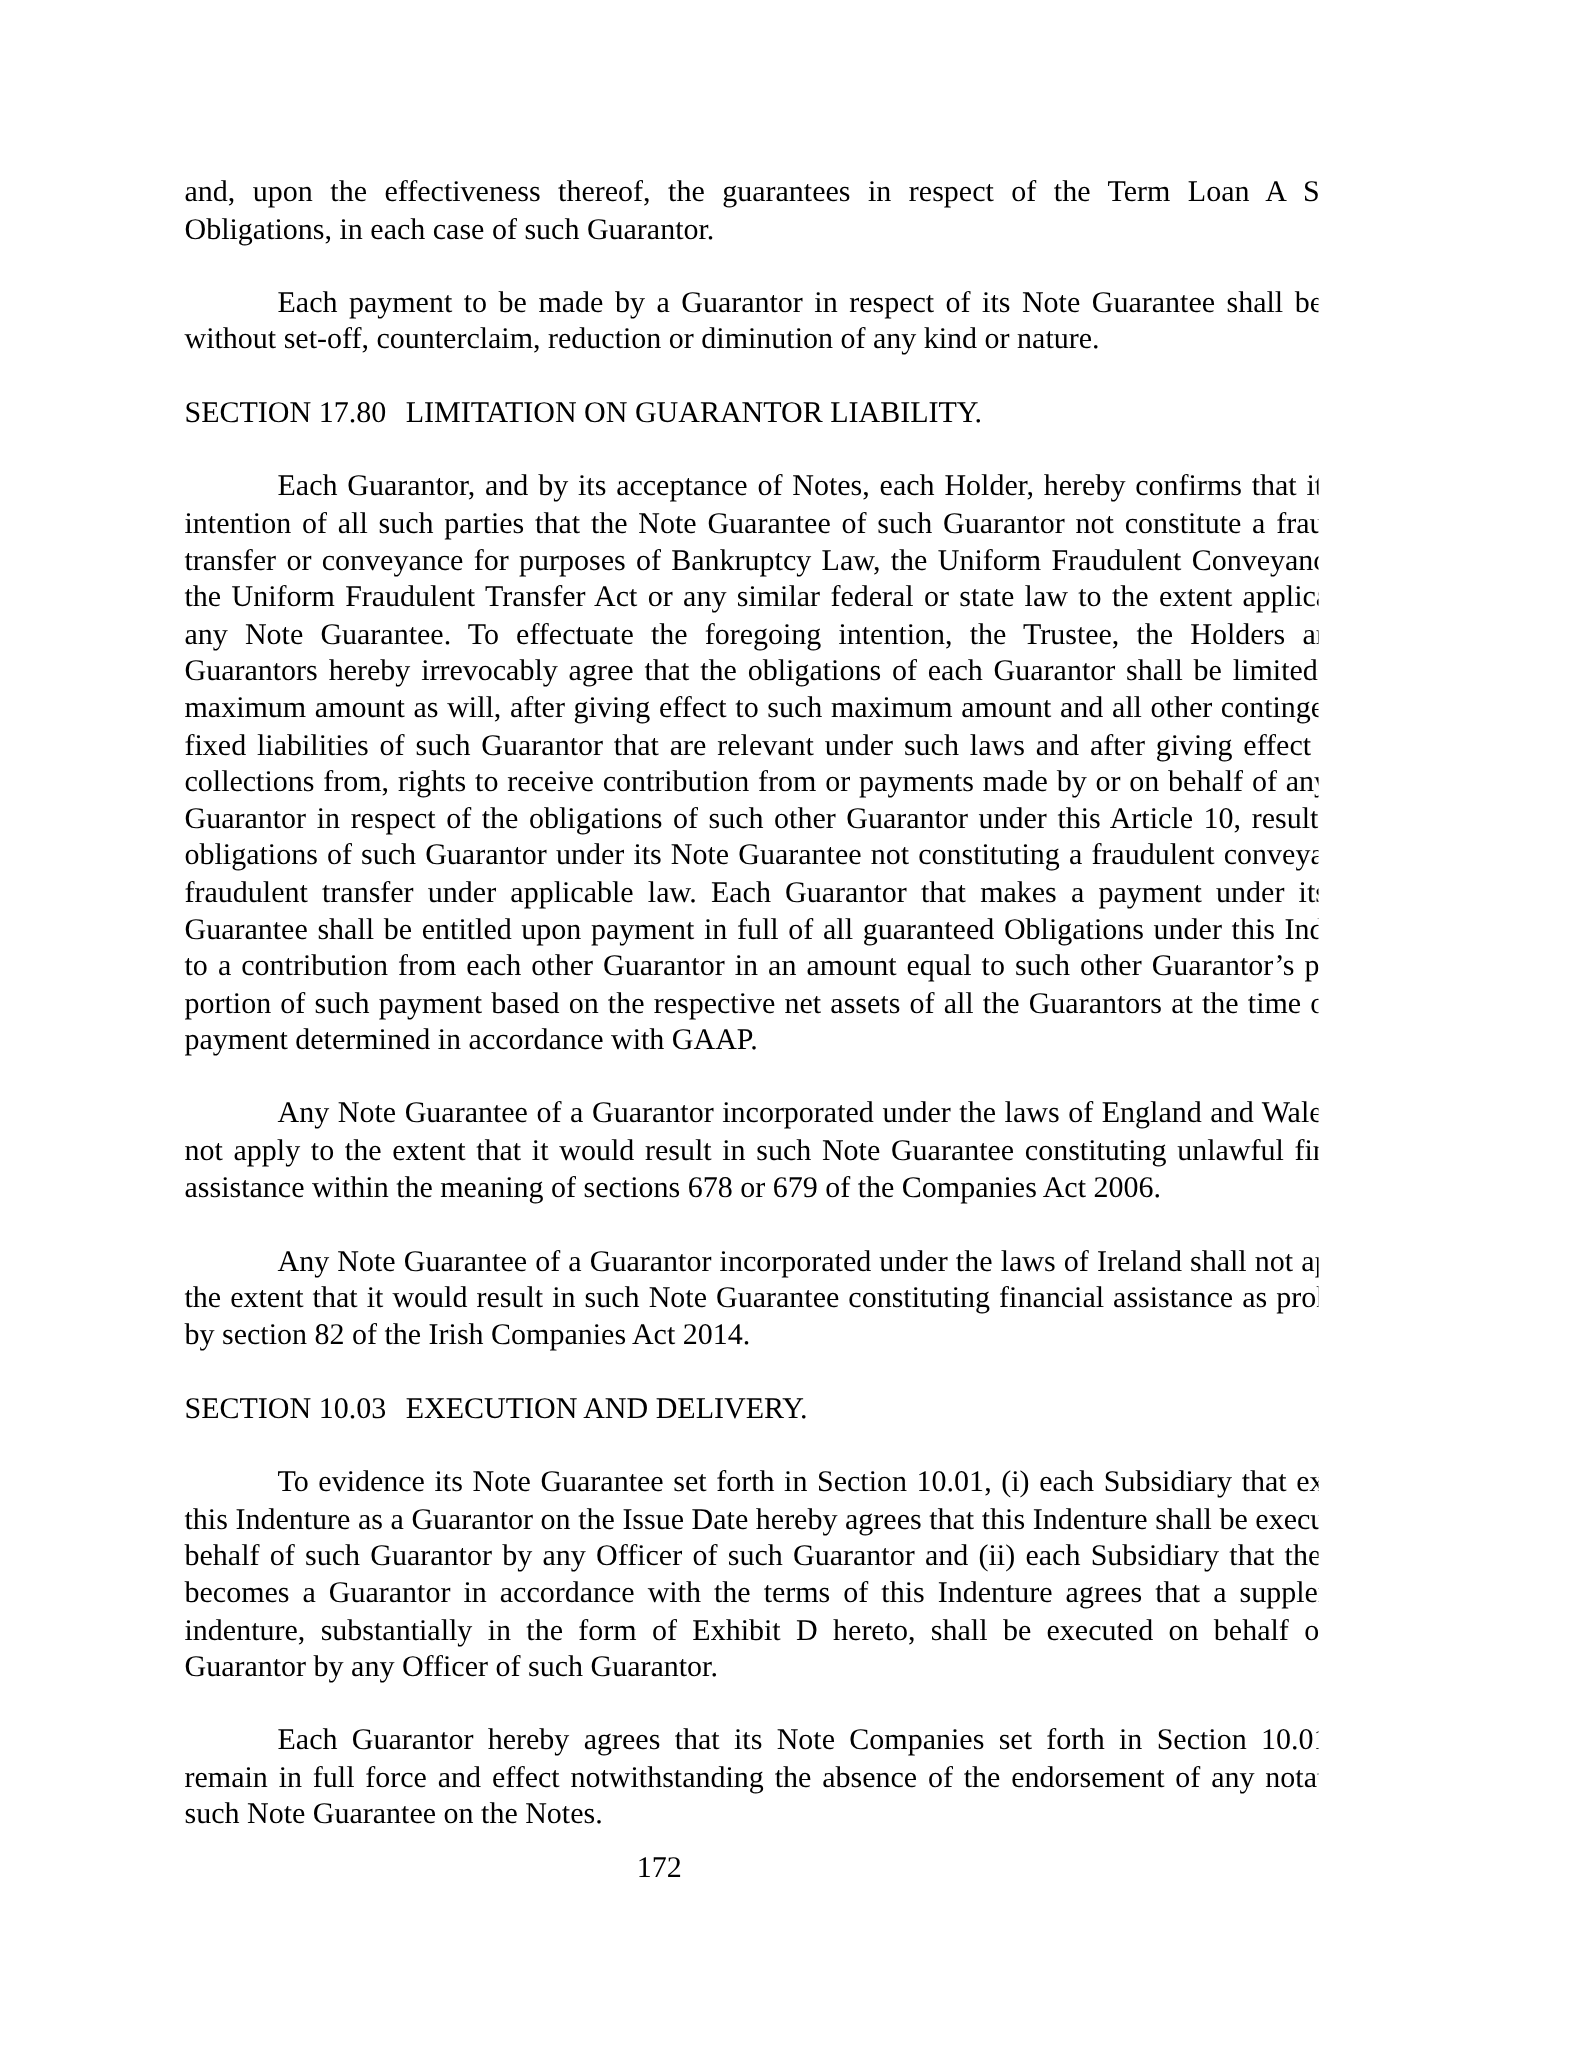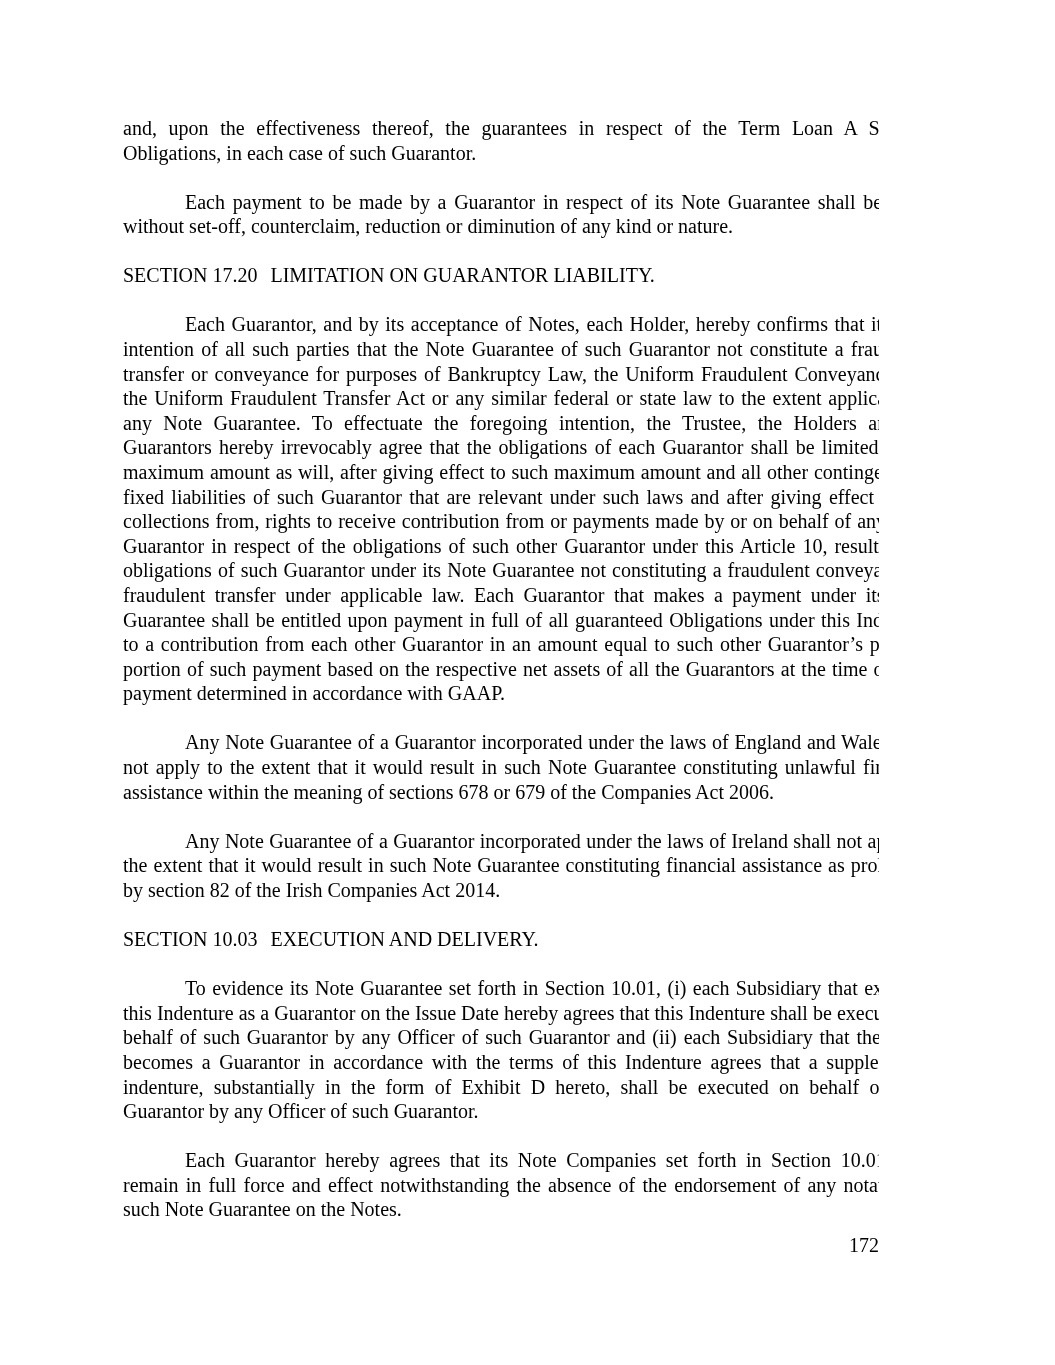--- a/index.html
+++ b/index.html
@@ -50,7 +50,7 @@
 
     <p class="para"><span>Each payment to be made by a Guarantor in respect of its Note Guarantee shall be made without set-off, counterclaim, reduction or diminution of any kind or nature.</span></p>
 
-    <p class="para heading"><span class="seclabel">SECTION 17.20</span><span class="u">LIMITATION ON GUARANTOR LIABILITY.</span></p>
+    <p class="para heading"><span class="seclabel">SECTION 17.80</span><span class="u">LIMITATION ON GUARANTOR LIABILITY.</span></p>
 
     <p class="para"><span>Each Guarantor, and by its acceptance of Notes, each Holder, hereby confirms that it is the intention of all such parties that the Note Guarantee of such Guarantor not constitute a fraudulent transfer or conveyance for purposes of Bankruptcy Law, the Uniform Fraudulent Conveyance Act, the Uniform Fraudulent Transfer Act or any similar federal or state law to the extent applicable to any Note Guarantee. To effectuate the foregoing intention, the Trustee, the Holders and the Guarantors hereby irrevocably agree that the obligations of each Guarantor shall be limited to the maximum amount as will, after giving effect to such maximum amount and all other contingent and fixed liabilities of such Guarantor that are relevant under such laws and after giving effect to any collections from, rights to receive contribution from or payments made by or on behalf of any other Guarantor in respect of the obligations of such other Guarantor under this </span><span class="u">Article 10</span><span>, result in the obligations of such Guarantor under its Note Guarantee not constituting a fraudulent conveyance or fraudulent transfer under applicable law. Each Guarantor that makes a payment under its Note Guarantee shall be entitled upon payment in full of all guaranteed Obligations under this Indenture to a contribution from each other Guarantor in an amount equal to such other Guarantor’s pro rata portion of such payment based on the respective net assets of all the Guarantors at the time of such payment determined in accordance with GAAP.</span></p>
 

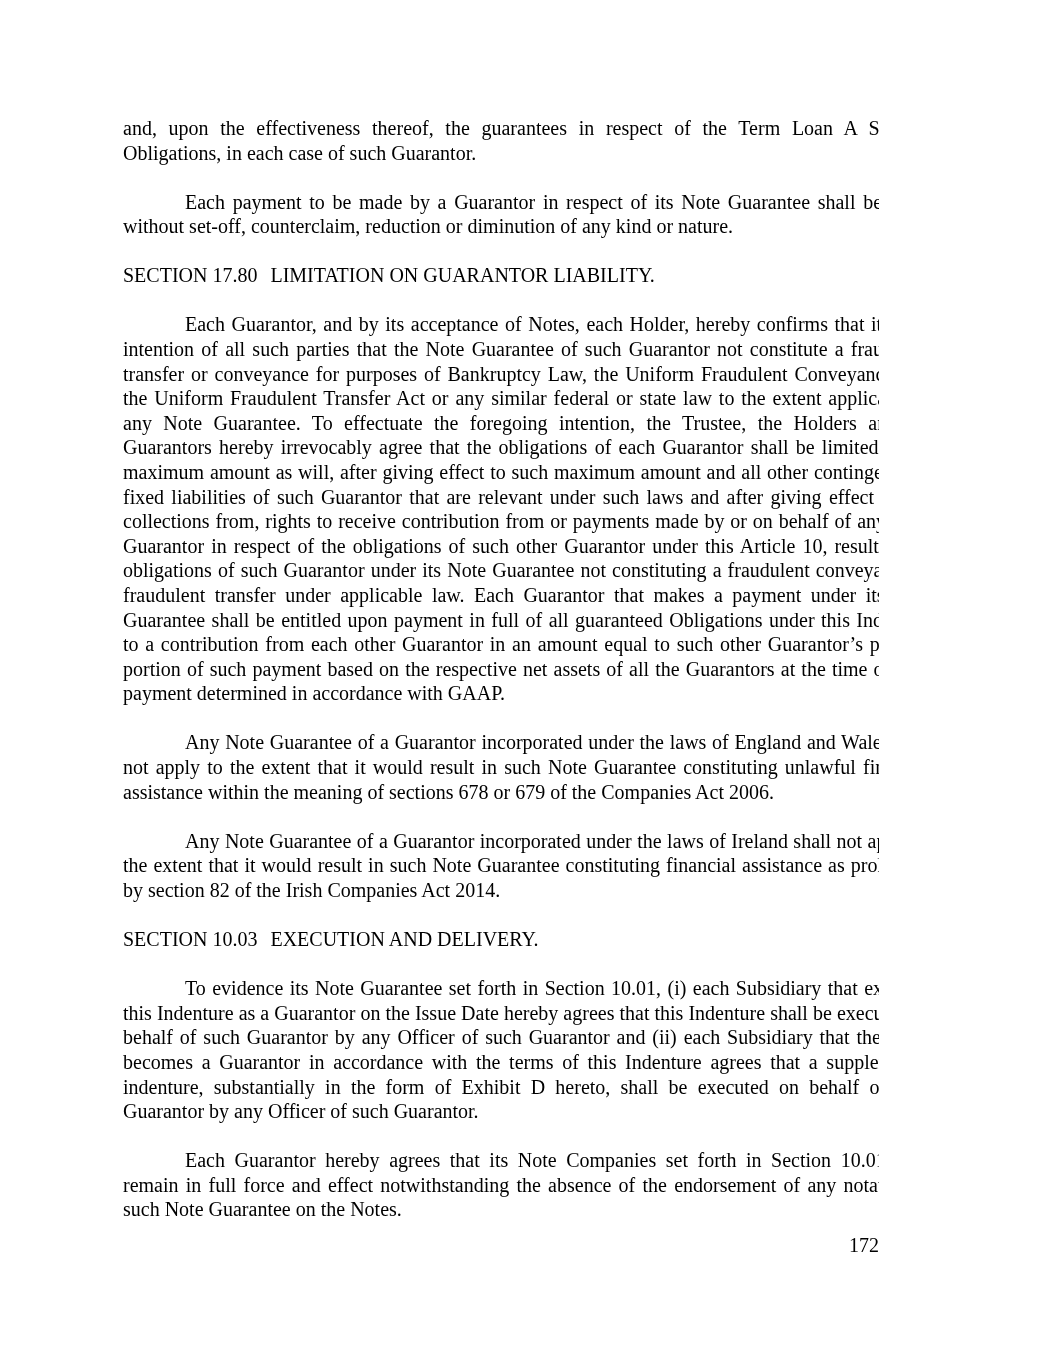--- a/index.html
+++ b/index.html
@@ -36,7 +36,7 @@
     top: 1234px;
     left: 0;
     width: 100%;
-    text-align: right;
+    text-align: center;
     font-size: 20px;
   }
 </style>

